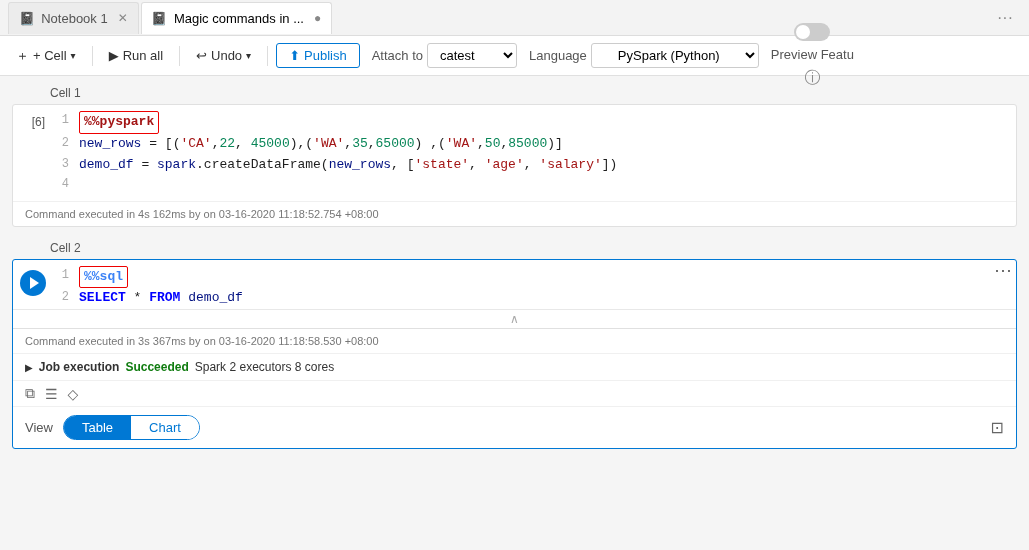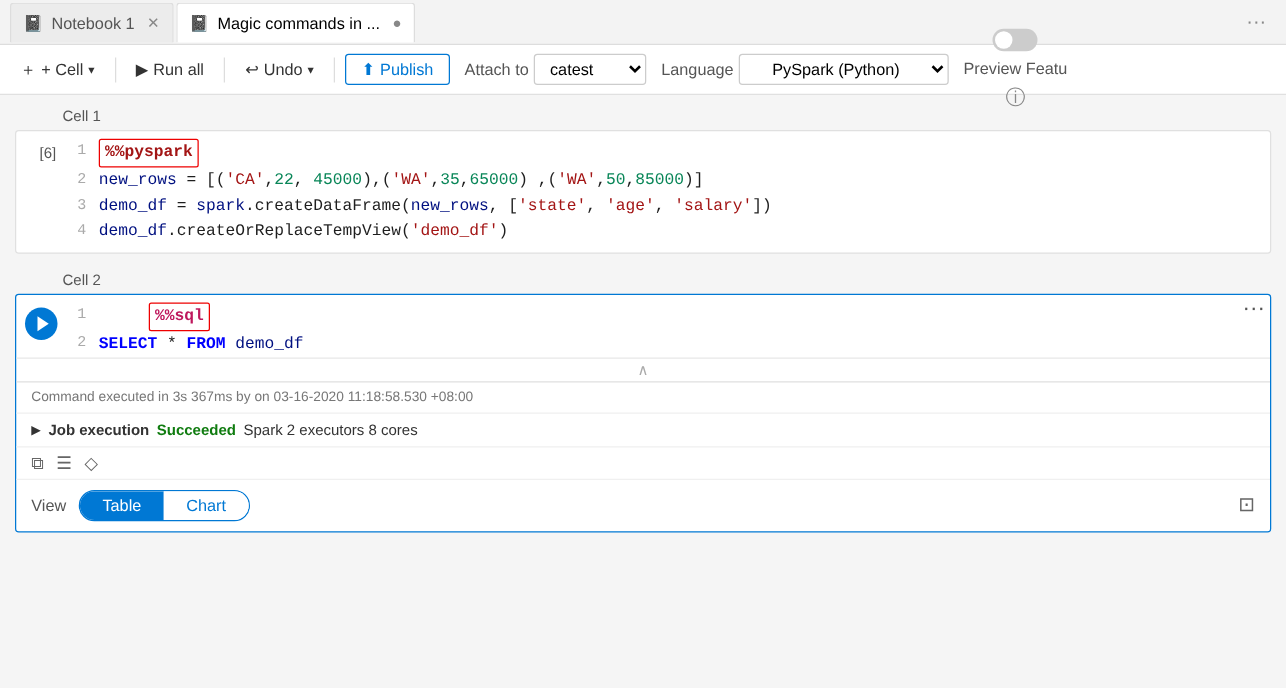--- a/index.html
+++ b/index.html
@@ -382,9 +382,6 @@
 
           <div class="code-line">
             <span class="line-num">4</span>
-            <span class="line-content">
-              <span class="kw-darkblue">demo_df</span>.createOrReplaceTempView(<span class="kw-string">'demo_df'</span>)
-            </span>
           </div>
         </div>
       </div>

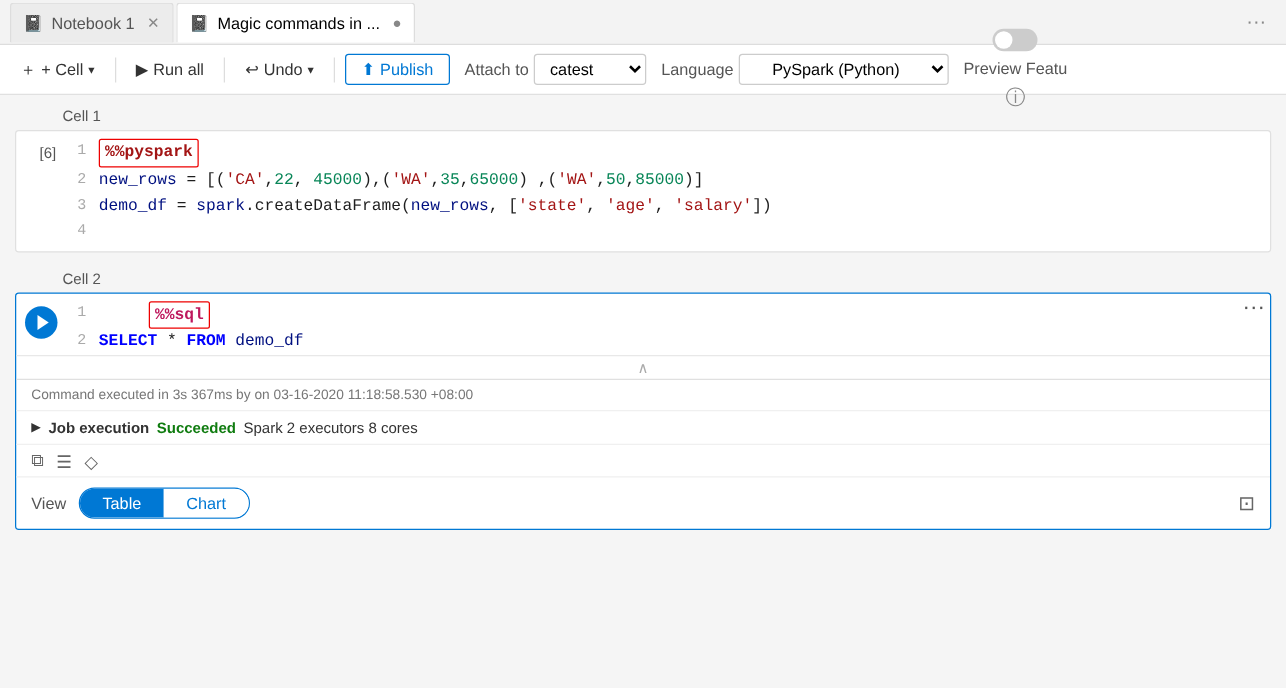--- a/index.html
+++ b/index.html
@@ -385,6 +385,10 @@
           </div>
         </div>
       </div>
+      <div class="cell-footer">
+        <span>Command executed in 4s 162ms by</span>
+        <span> on 03-16-2020 11:18:52.754 +08:00</span>
+      </div>
     </div>
   </div>
 

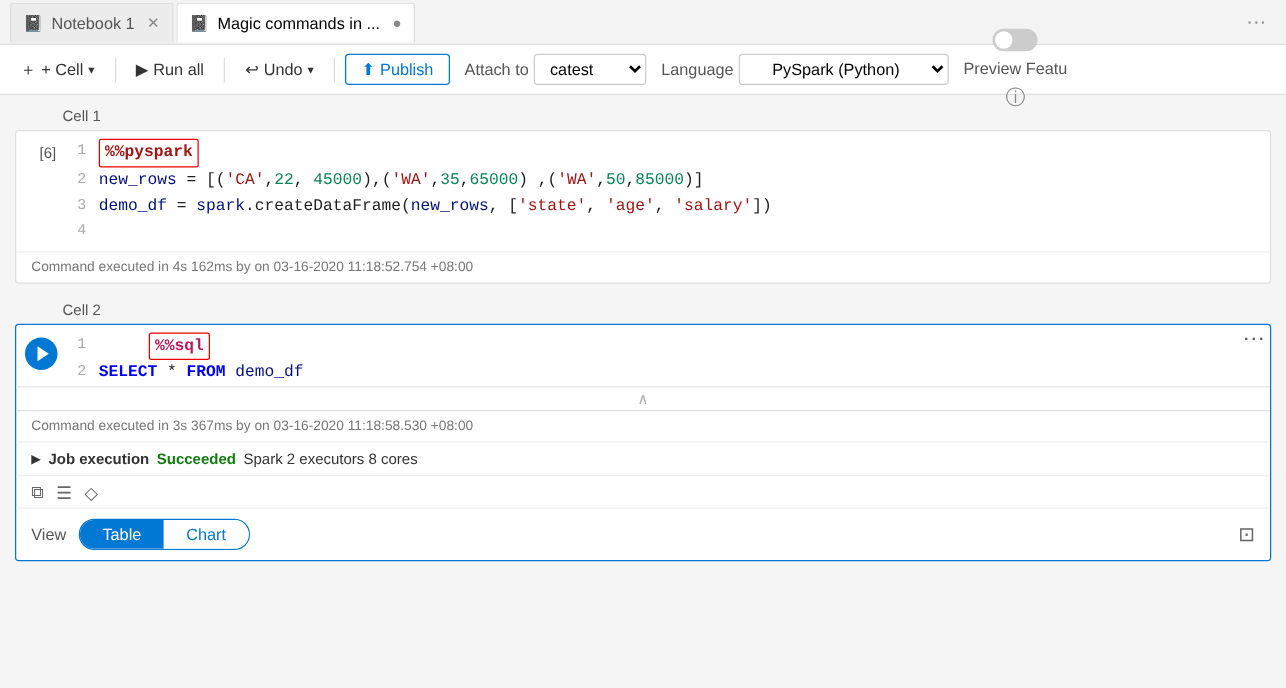--- a/index.html
+++ b/index.html
@@ -408,7 +408,7 @@
             <div class="code-line">
               <span class="line-num">1</span>
               <span class="line-content">
-                <span class="magic-box" style="color:#be185d; font-weight:bold;margin-left:40px;">%%sql</span>
+                <span class="magic-box" style="color:#3b82f6; font-weight:bold;">%%sql</span>
               </span>
             </div>
 

